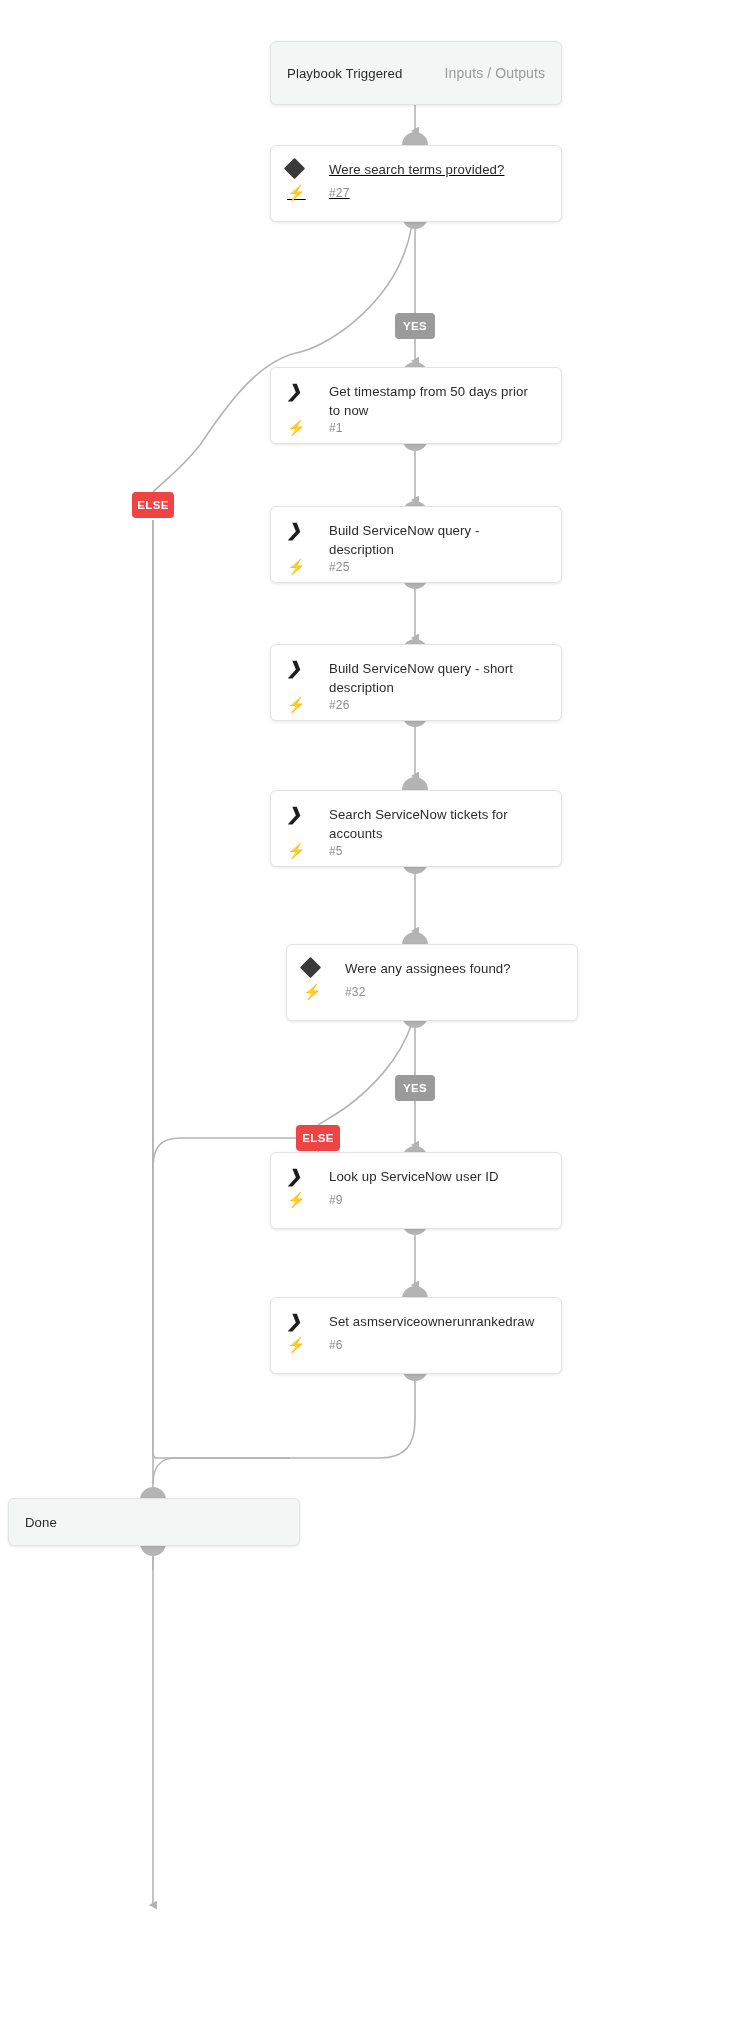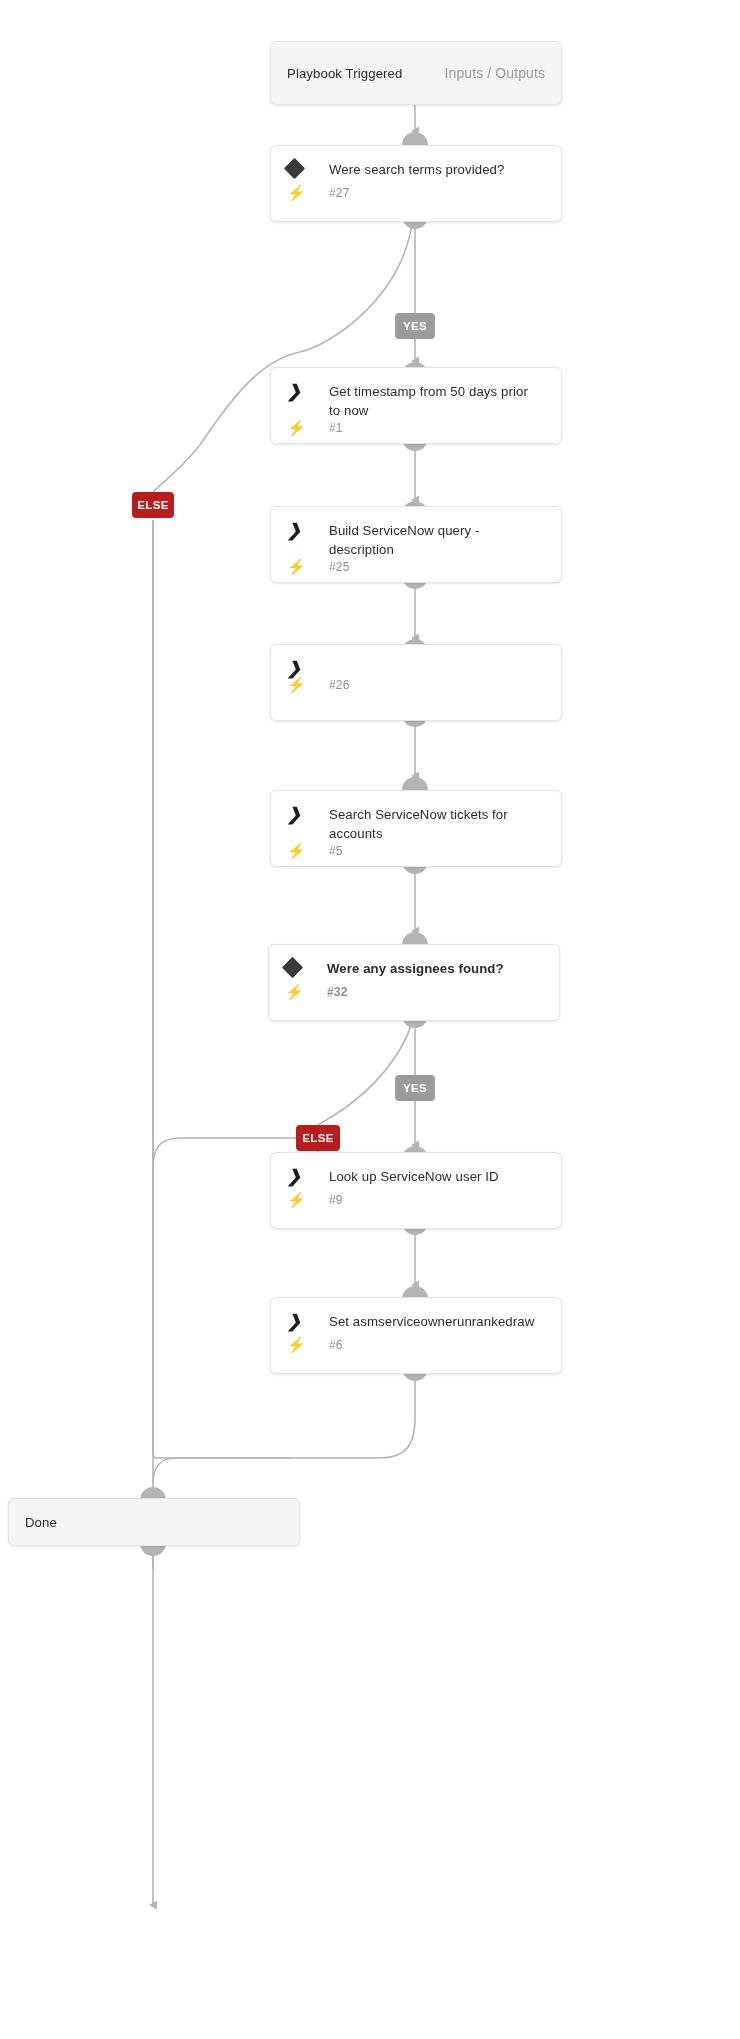--- a/index.html
+++ b/index.html
@@ -200,7 +200,7 @@
     </div>
   </div>
 
-  <div class="node" style="left:270px; top:145px; width:292px; height:77px;">
+  <div class="node" style="left:270px; top:145px; width:292px; height:77px;text-decoration:underline;">
     <div class="node-row-title">
       <span class="type-icon">
           <i class="diamond"></i>

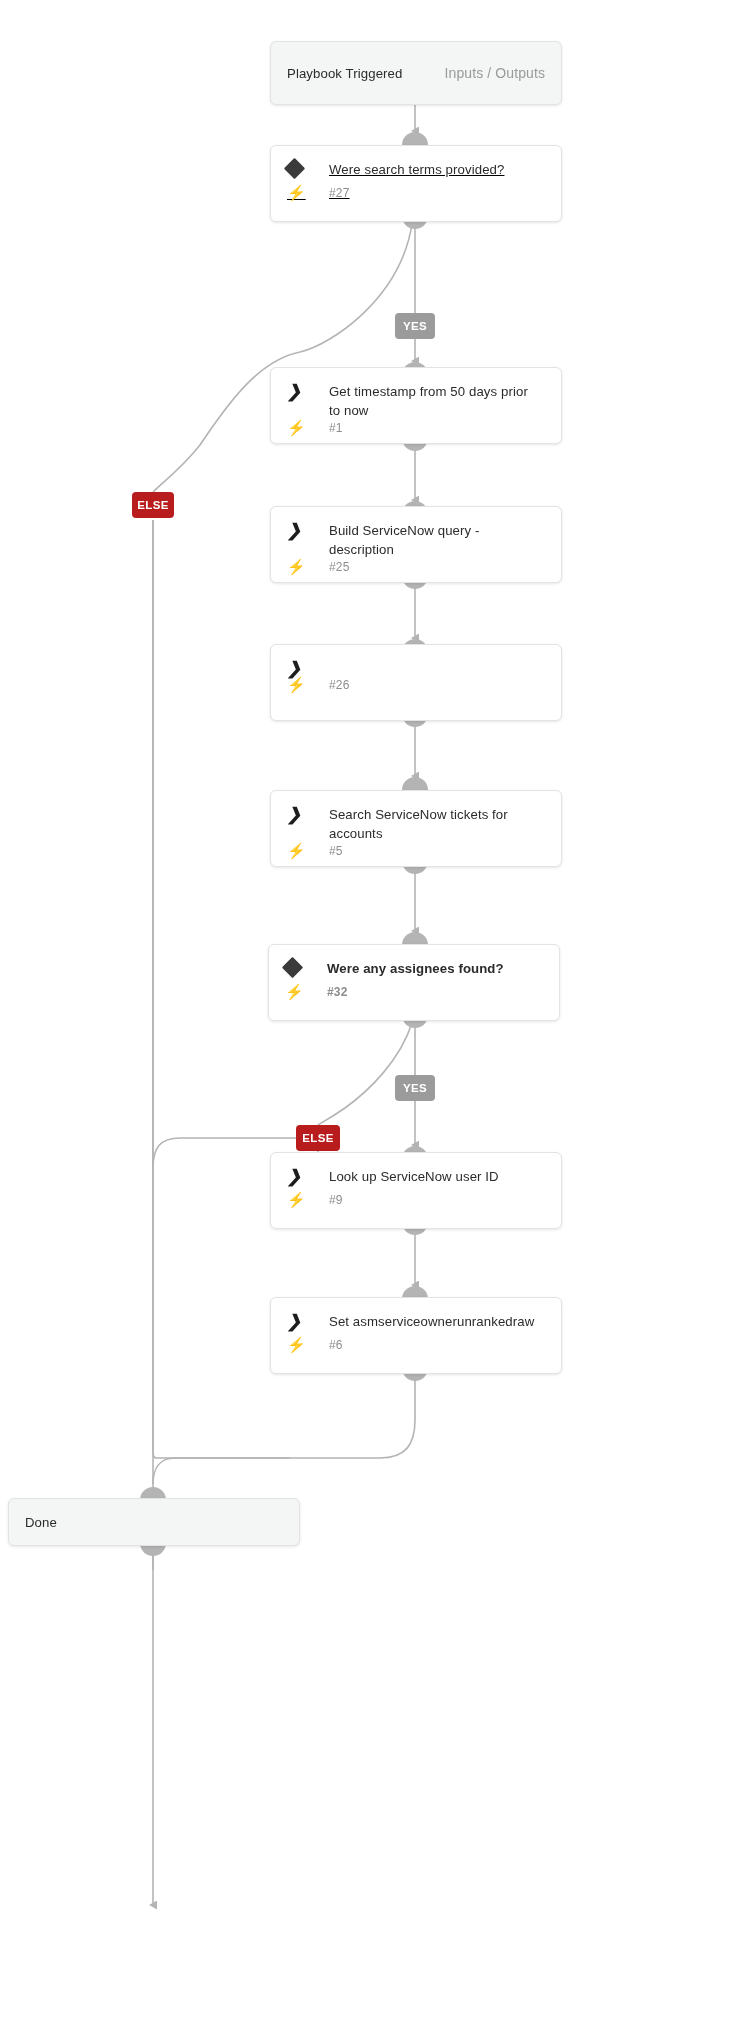--- a/index.html
+++ b/index.html
@@ -127,7 +127,7 @@
     color: #ffffff;
   }
   .badge.yes  { background: #9b9b9b; }
-  .badge.else { background: #b91c1c; }
+  .badge.else { background: #ef4444; }
 </style>
 </head>
 <body>

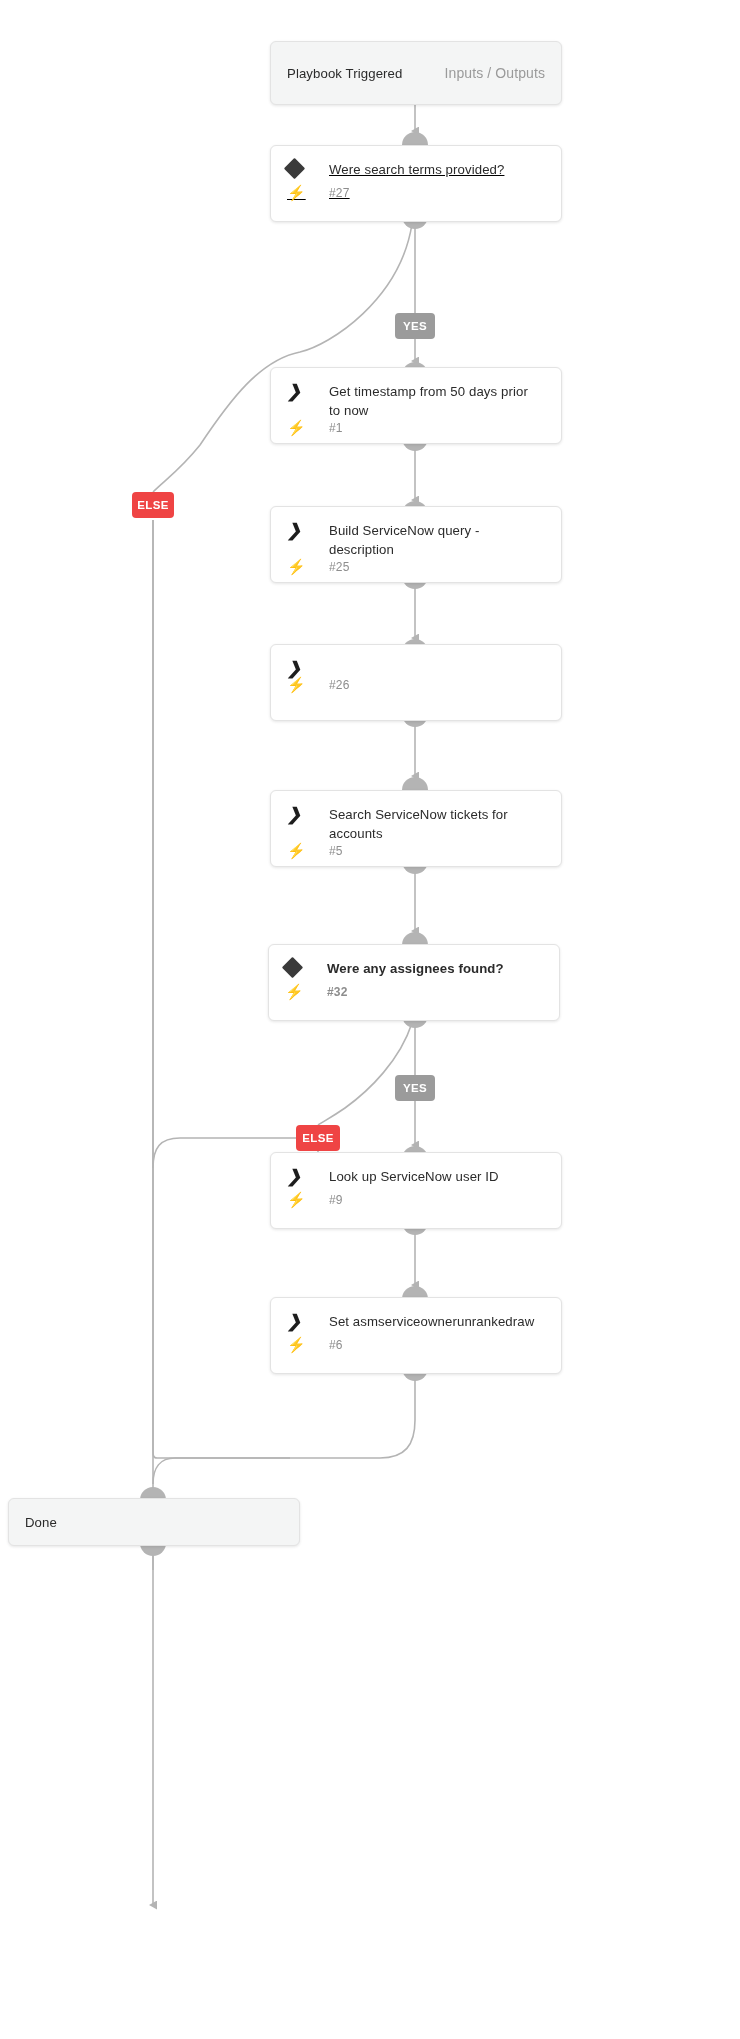--- a/index.html
+++ b/index.html
@@ -244,6 +244,7 @@
       <span class="type-icon">
           <i class="chevron">❯</i>
         </span>
+      <span class="node-title">Build ServiceNow query - short description</span>
     </div>
     <div class="node-row-meta" style="padding-top:0;">
       <span class="bolt">⚡</span>

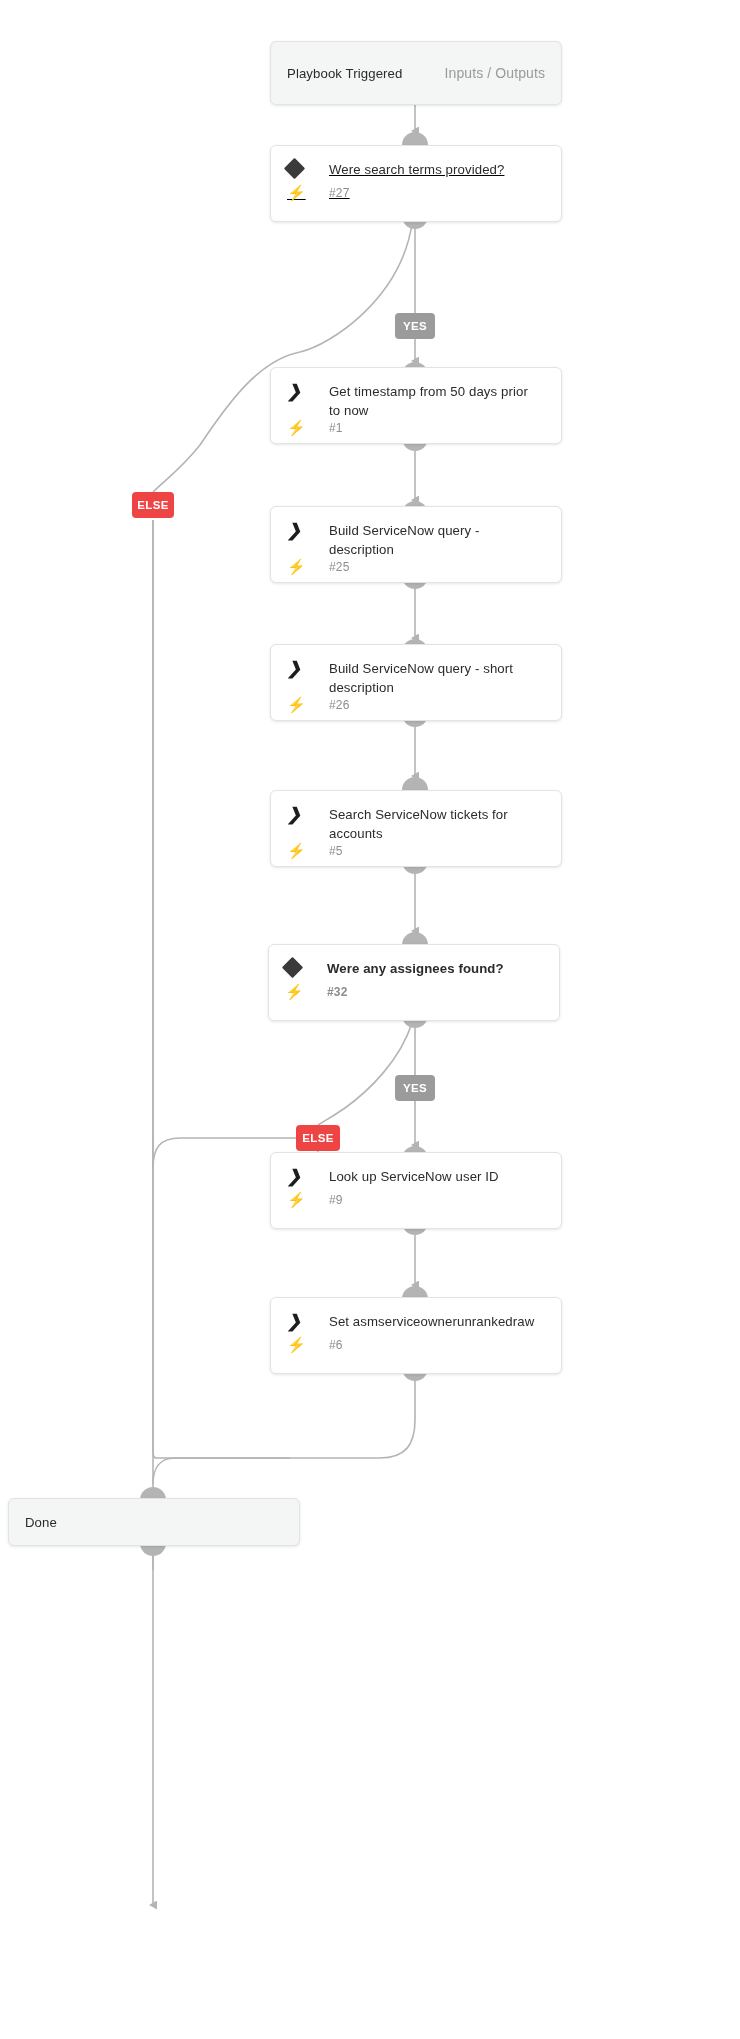--- a/index.html
+++ b/index.html
@@ -265,7 +265,7 @@
     </div>
   </div>
 
-  <div class="node" style="left:268px; top:944px; width:292px; height:77px;font-weight:bold;">
+  <div class="node" style="left:286px; top:944px; width:292px; height:77px;">
     <div class="node-row-title">
       <span class="type-icon">
           <i class="diamond"></i>

